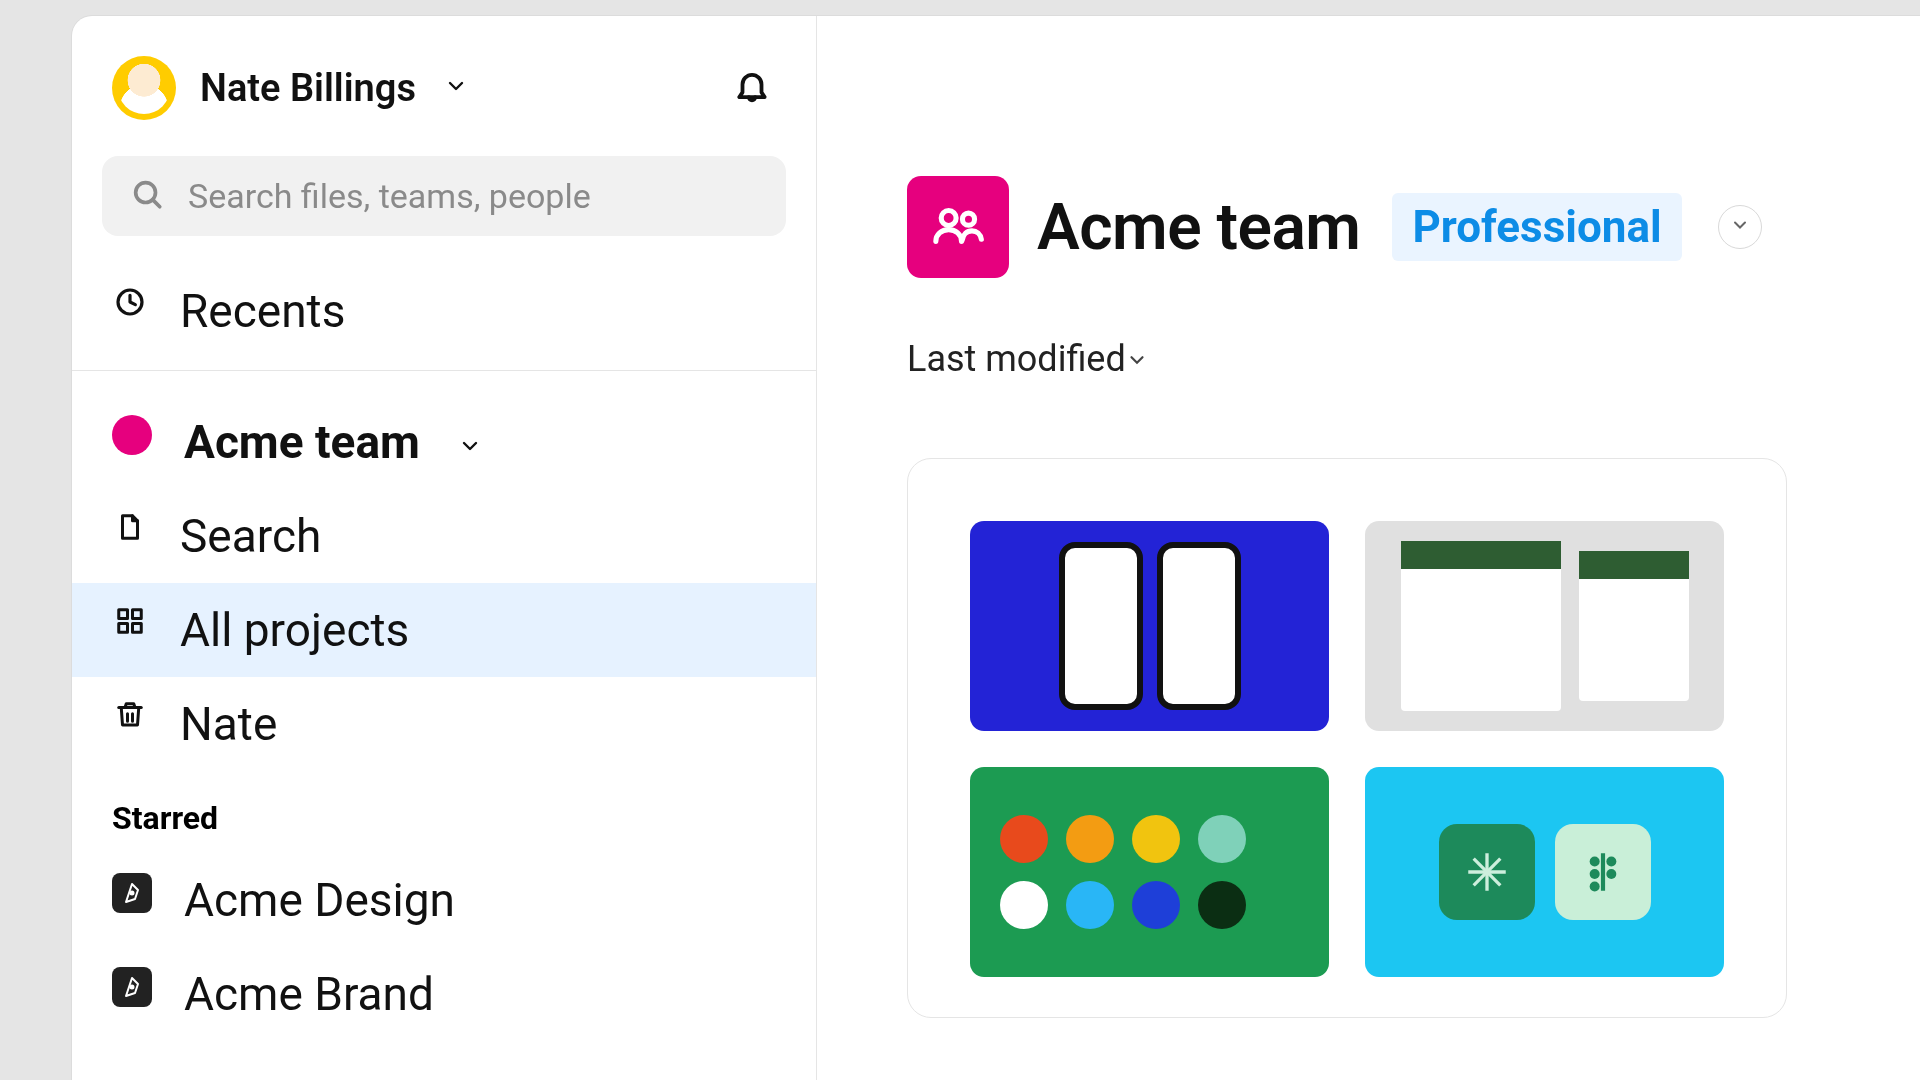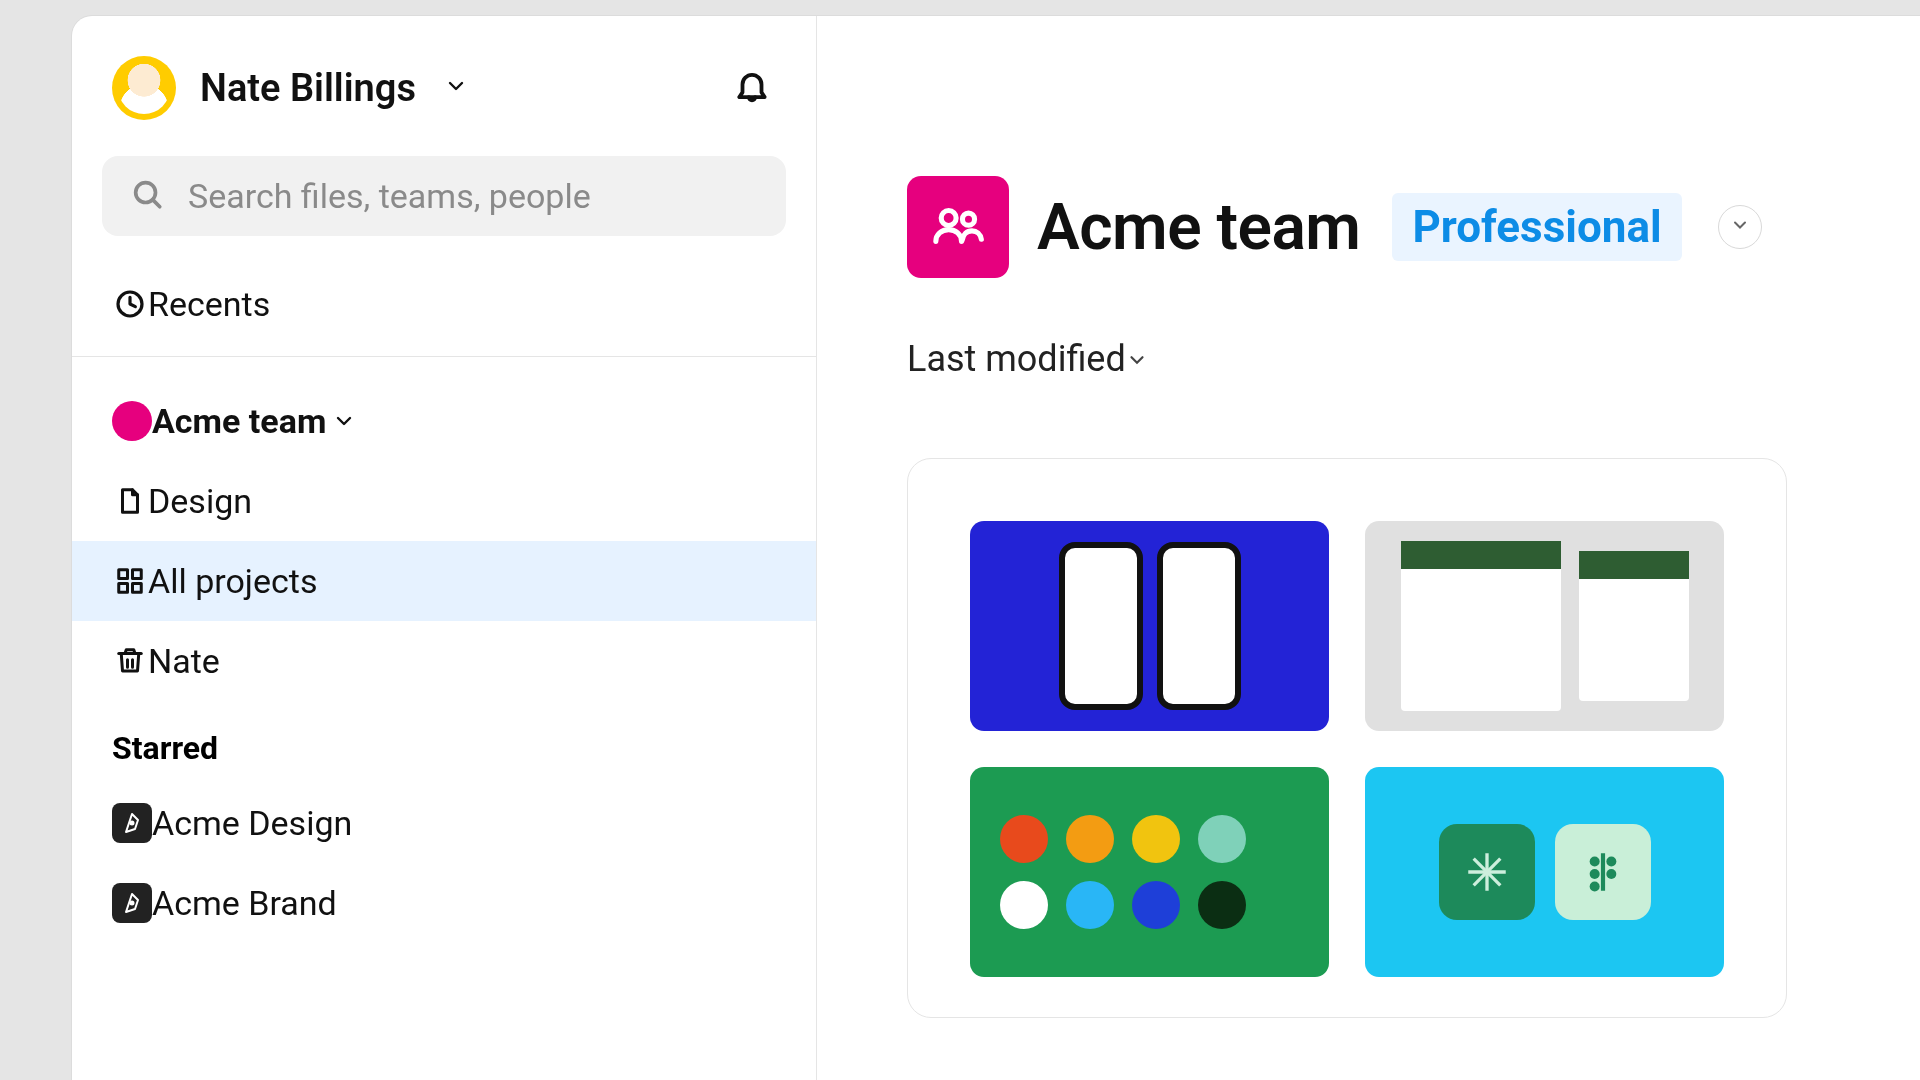--- a/index.html
+++ b/index.html
@@ -77,9 +77,10 @@
   .search-box input::placeholder { color: #8a8a8a; }
   .nav-item, .team-item, .starred-item {
     display: flex;
-    align-items: center;
+    align-items: flex-start;
+    gap: 32px;
     padding: 20px 40px;
-    font-size: 34px;
+    font-size: 46px;
     color: #111;
     cursor: pointer;
   }

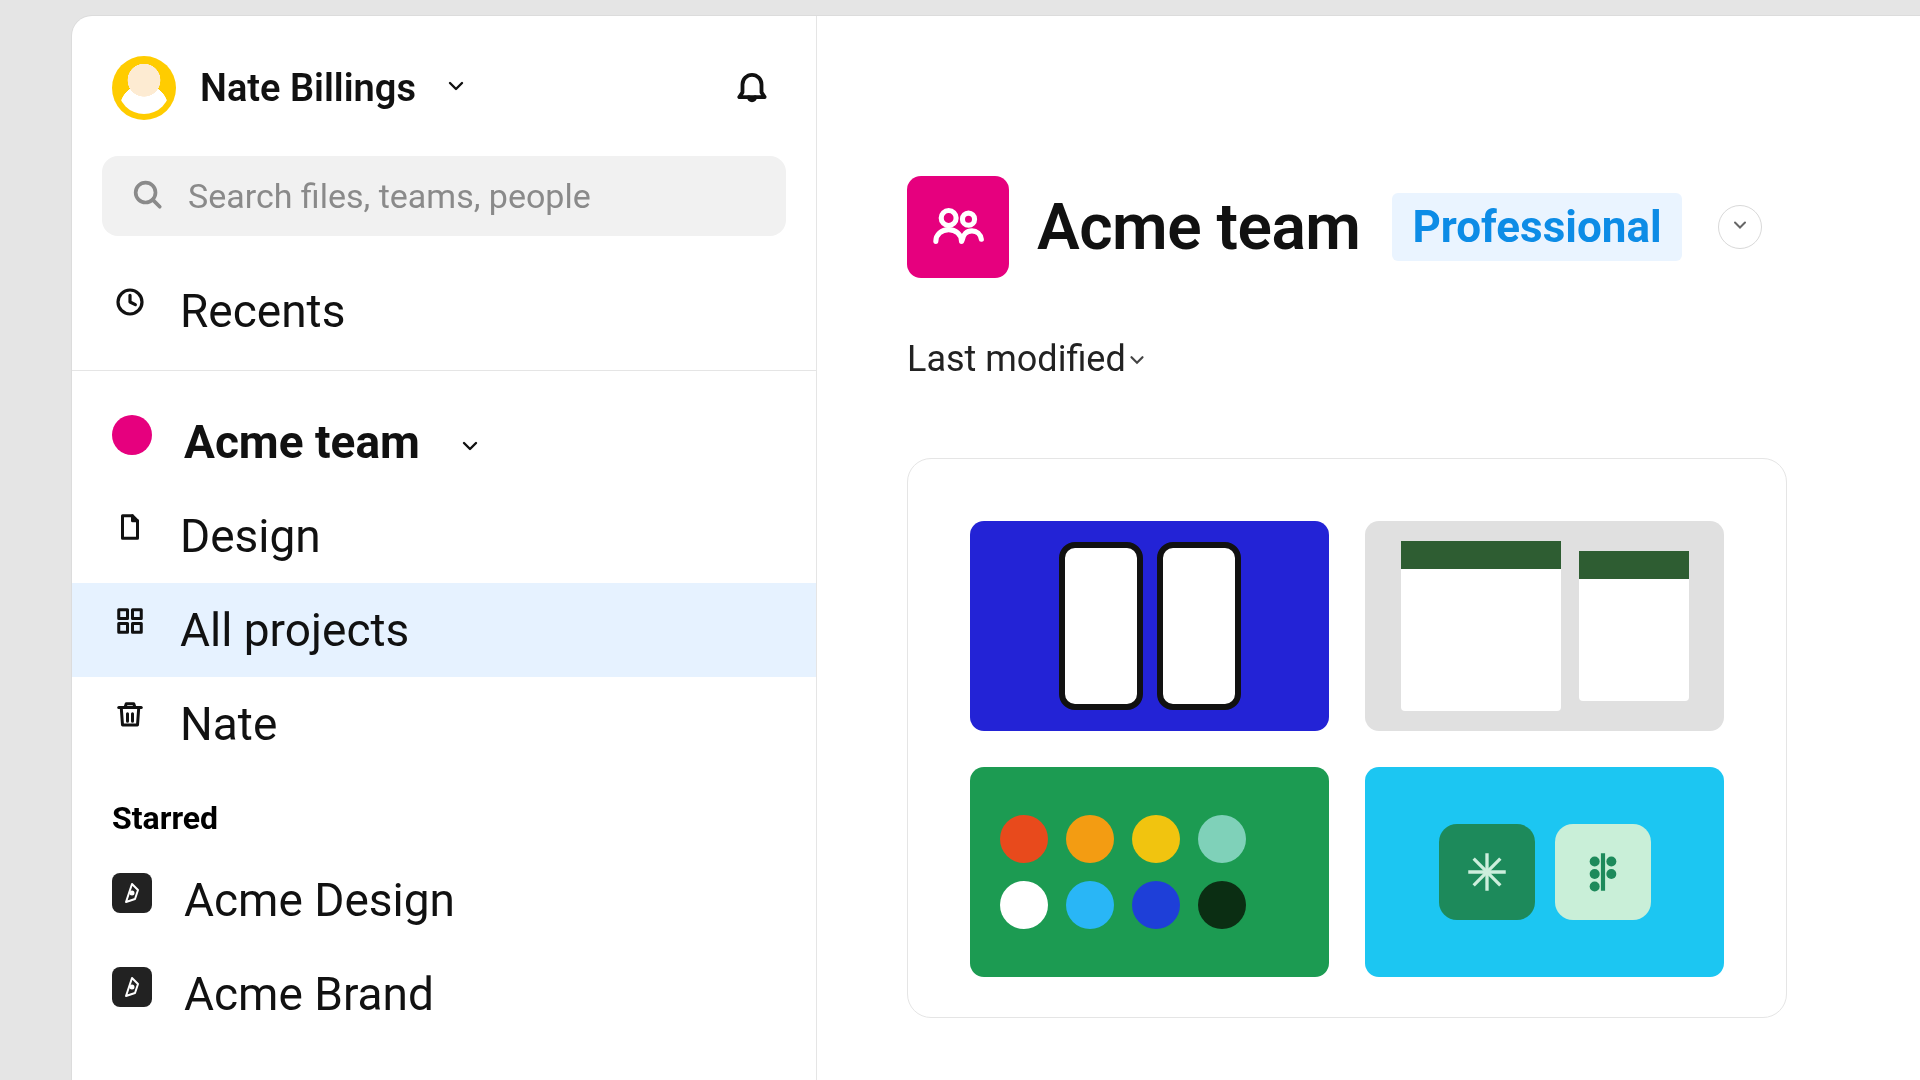--- a/index.html
+++ b/index.html
@@ -258,7 +258,7 @@
             <polyline points="14 3 14 7 18 7"></polyline>
           </svg>
       </span>
-      <span>Design</span>
+      <span>Search</span>
     </div>
 
     <div class="nav-item selected">

